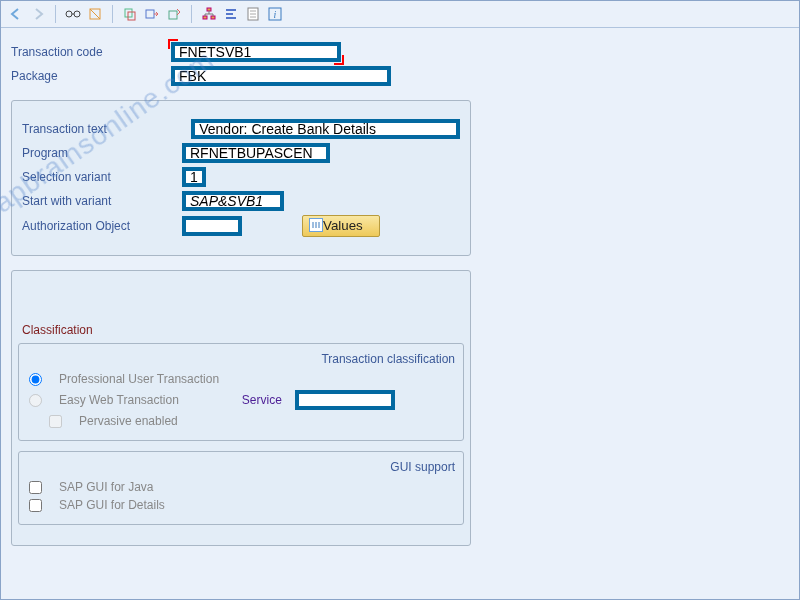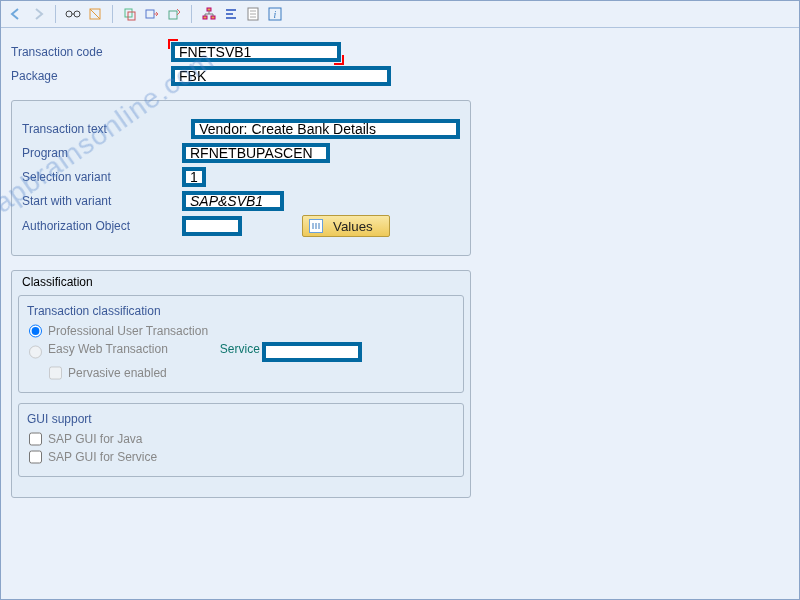--- a/index.html
+++ b/index.html
@@ -82,8 +82,7 @@
   .form-row .sm { color:#3b5998; }
   .values-btn {
     display: inline-flex;
-    align-items: center;
-    gap: 10px;
+    align-items: flex-start;
     background: linear-gradient(#f9e7a3, #eec95a);
     border: 1px solid #b89b3d;
     padding: 2px 16px 2px 6px;

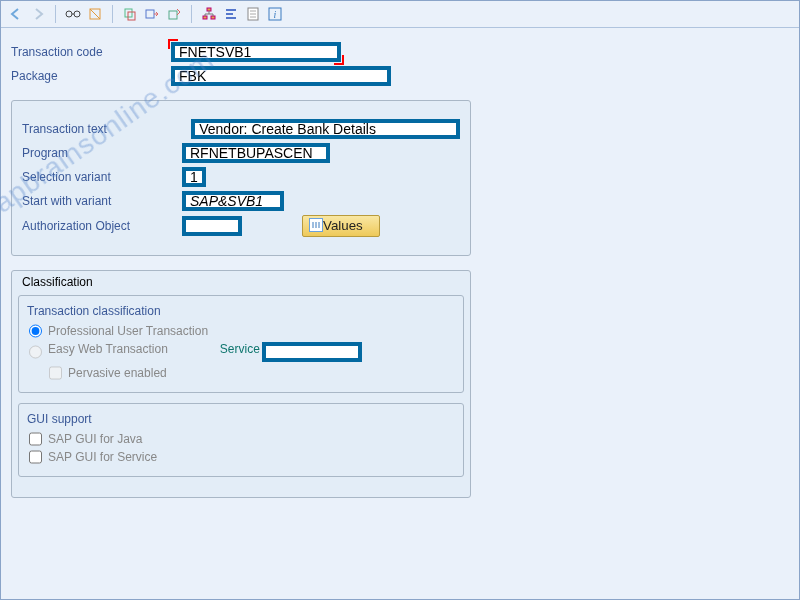--- a/index.html
+++ b/index.html
@@ -106,8 +106,9 @@
     padding: 0 6px 10px 6px;
   }
   .classif-title {
-    color: #000000;
+    color: #7f1d1d;
     padding: 4px 4px 6px 4px;
+    margin-top: 48px;
   }
   .subgroup {
     border: 1px solid #a9b7c6;

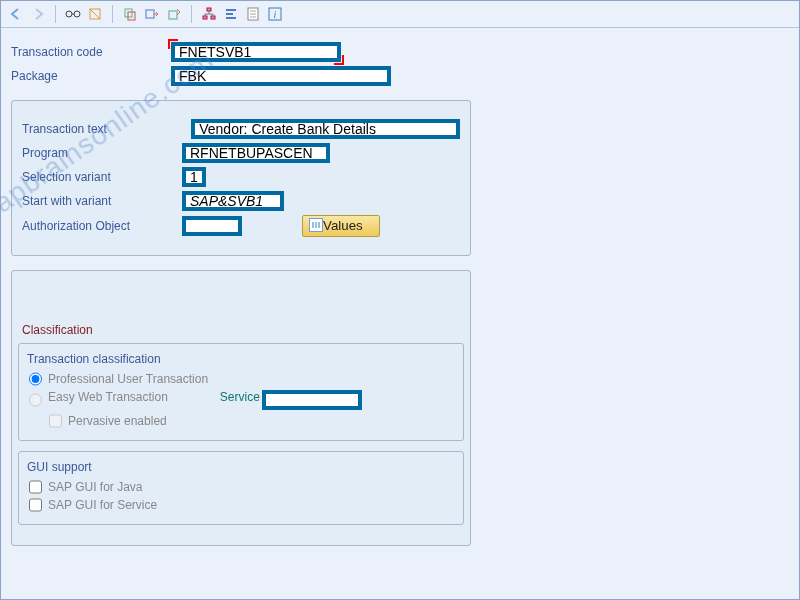--- a/index.html
+++ b/index.html
@@ -120,6 +120,7 @@
   .subgroup-title {
     color: #3b5998;
     margin-bottom: 6px;
+    text-align: right;
   }
   .opt-row {
     display:flex;

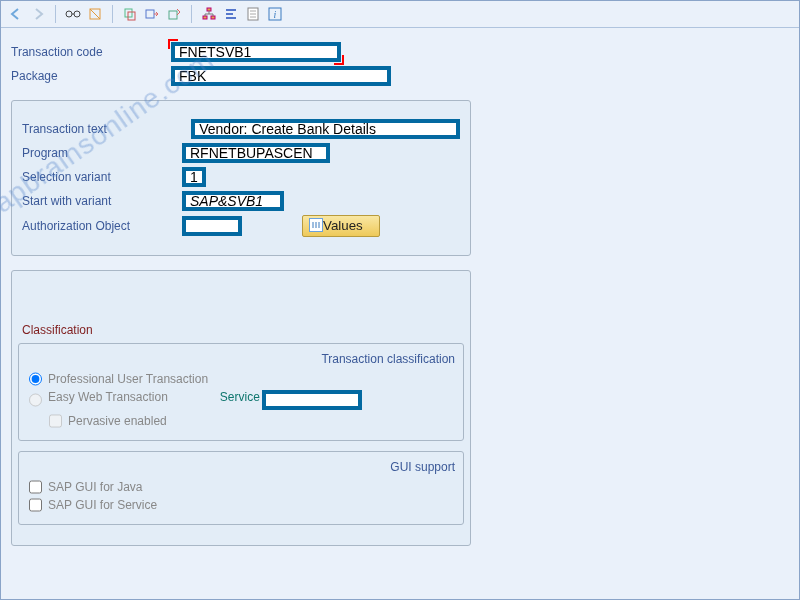--- a/index.html
+++ b/index.html
@@ -124,7 +124,8 @@
   }
   .opt-row {
     display:flex;
-    gap: 2px;
+    align-items:center;
+    gap: 13px;
     margin: 4px 0;
     color: #888;
   }

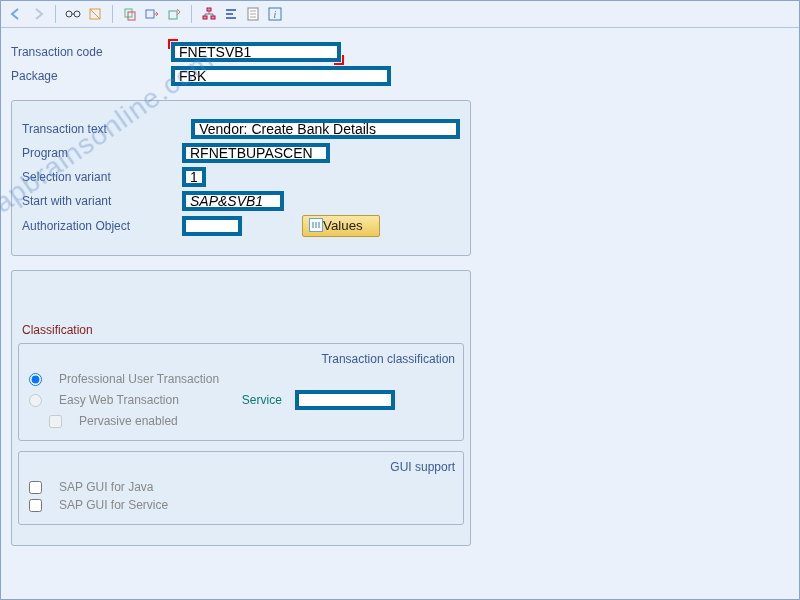--- a/index.html
+++ b/index.html
@@ -130,7 +130,7 @@
     color: #888;
   }
   .opt-row input[type=radio], .opt-row input[type=checkbox] { margin:0 4px 0 2px; }
-  .srv-label { color:#0f766e; margin-left:50px; }
+  .srv-label { color:#4c1d95; margin-left:50px; }
   .srv-input { width: 100px; }
   .watermark {
     position: fixed;

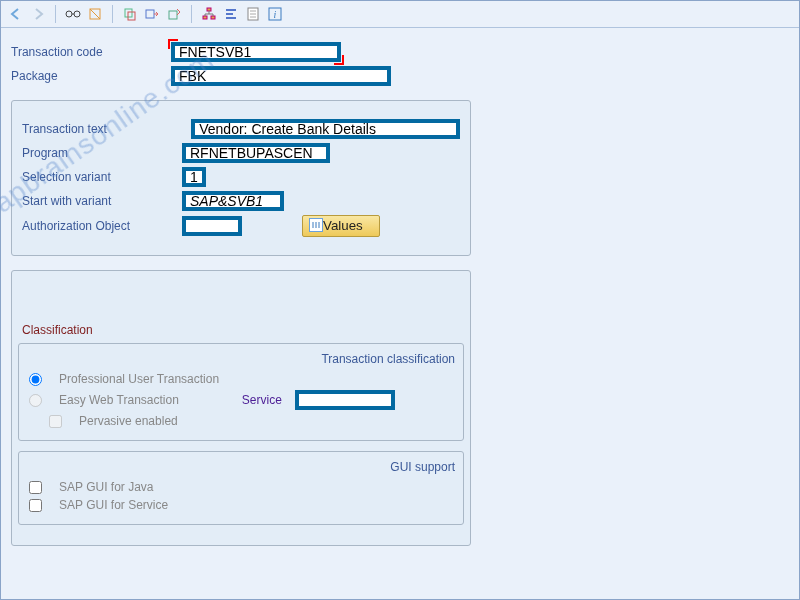--- a/index.html
+++ b/index.html
@@ -302,7 +302,7 @@
         </div>
         <div class="opt-row">
           <input type="checkbox" style="">
-          <span>SAP GUI for Service</span>
+          <span>SAP GUI for Details</span>
         </div>
       </div>
     </div>

